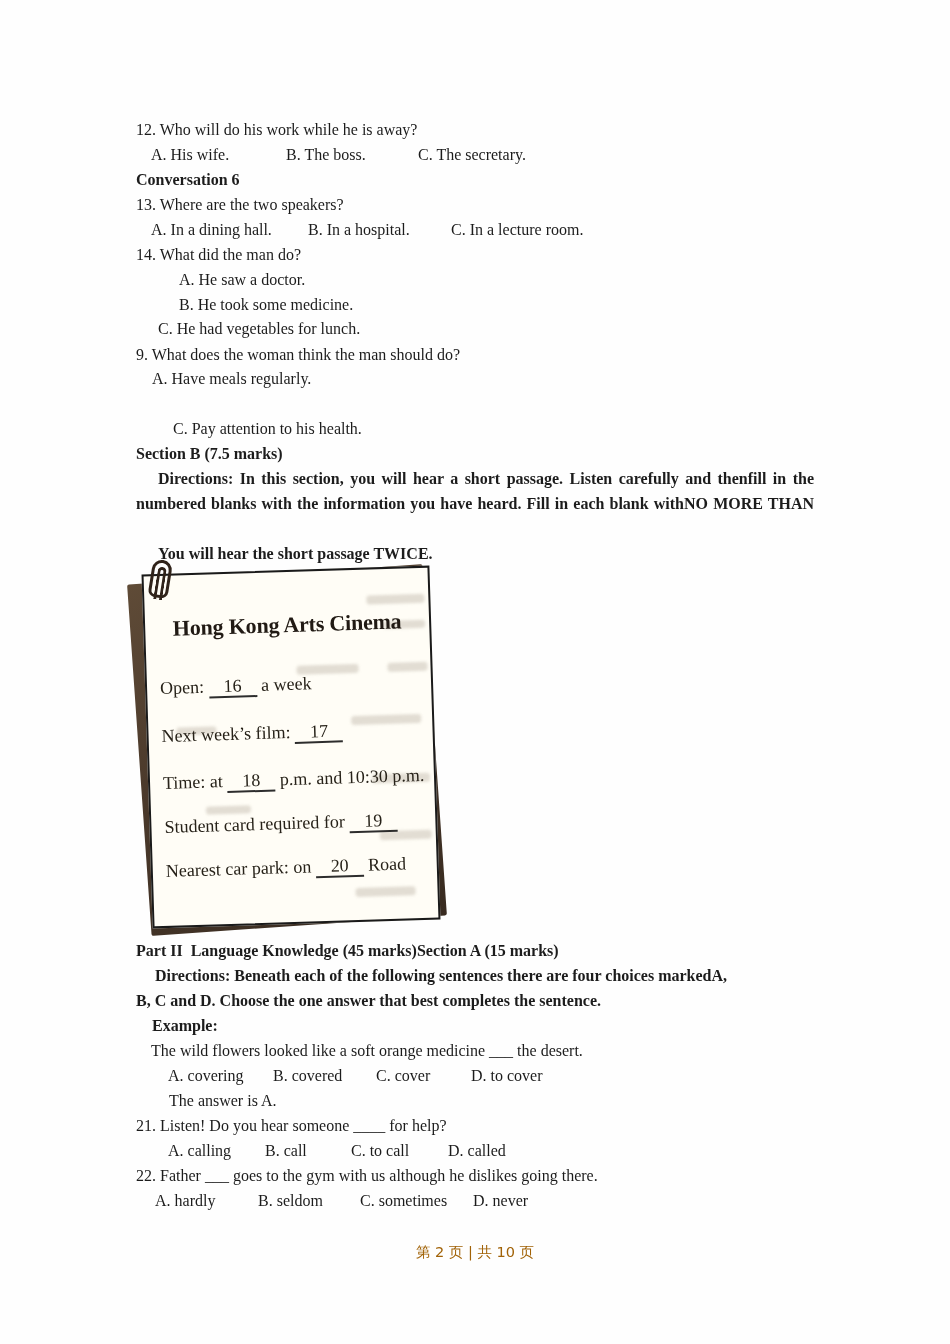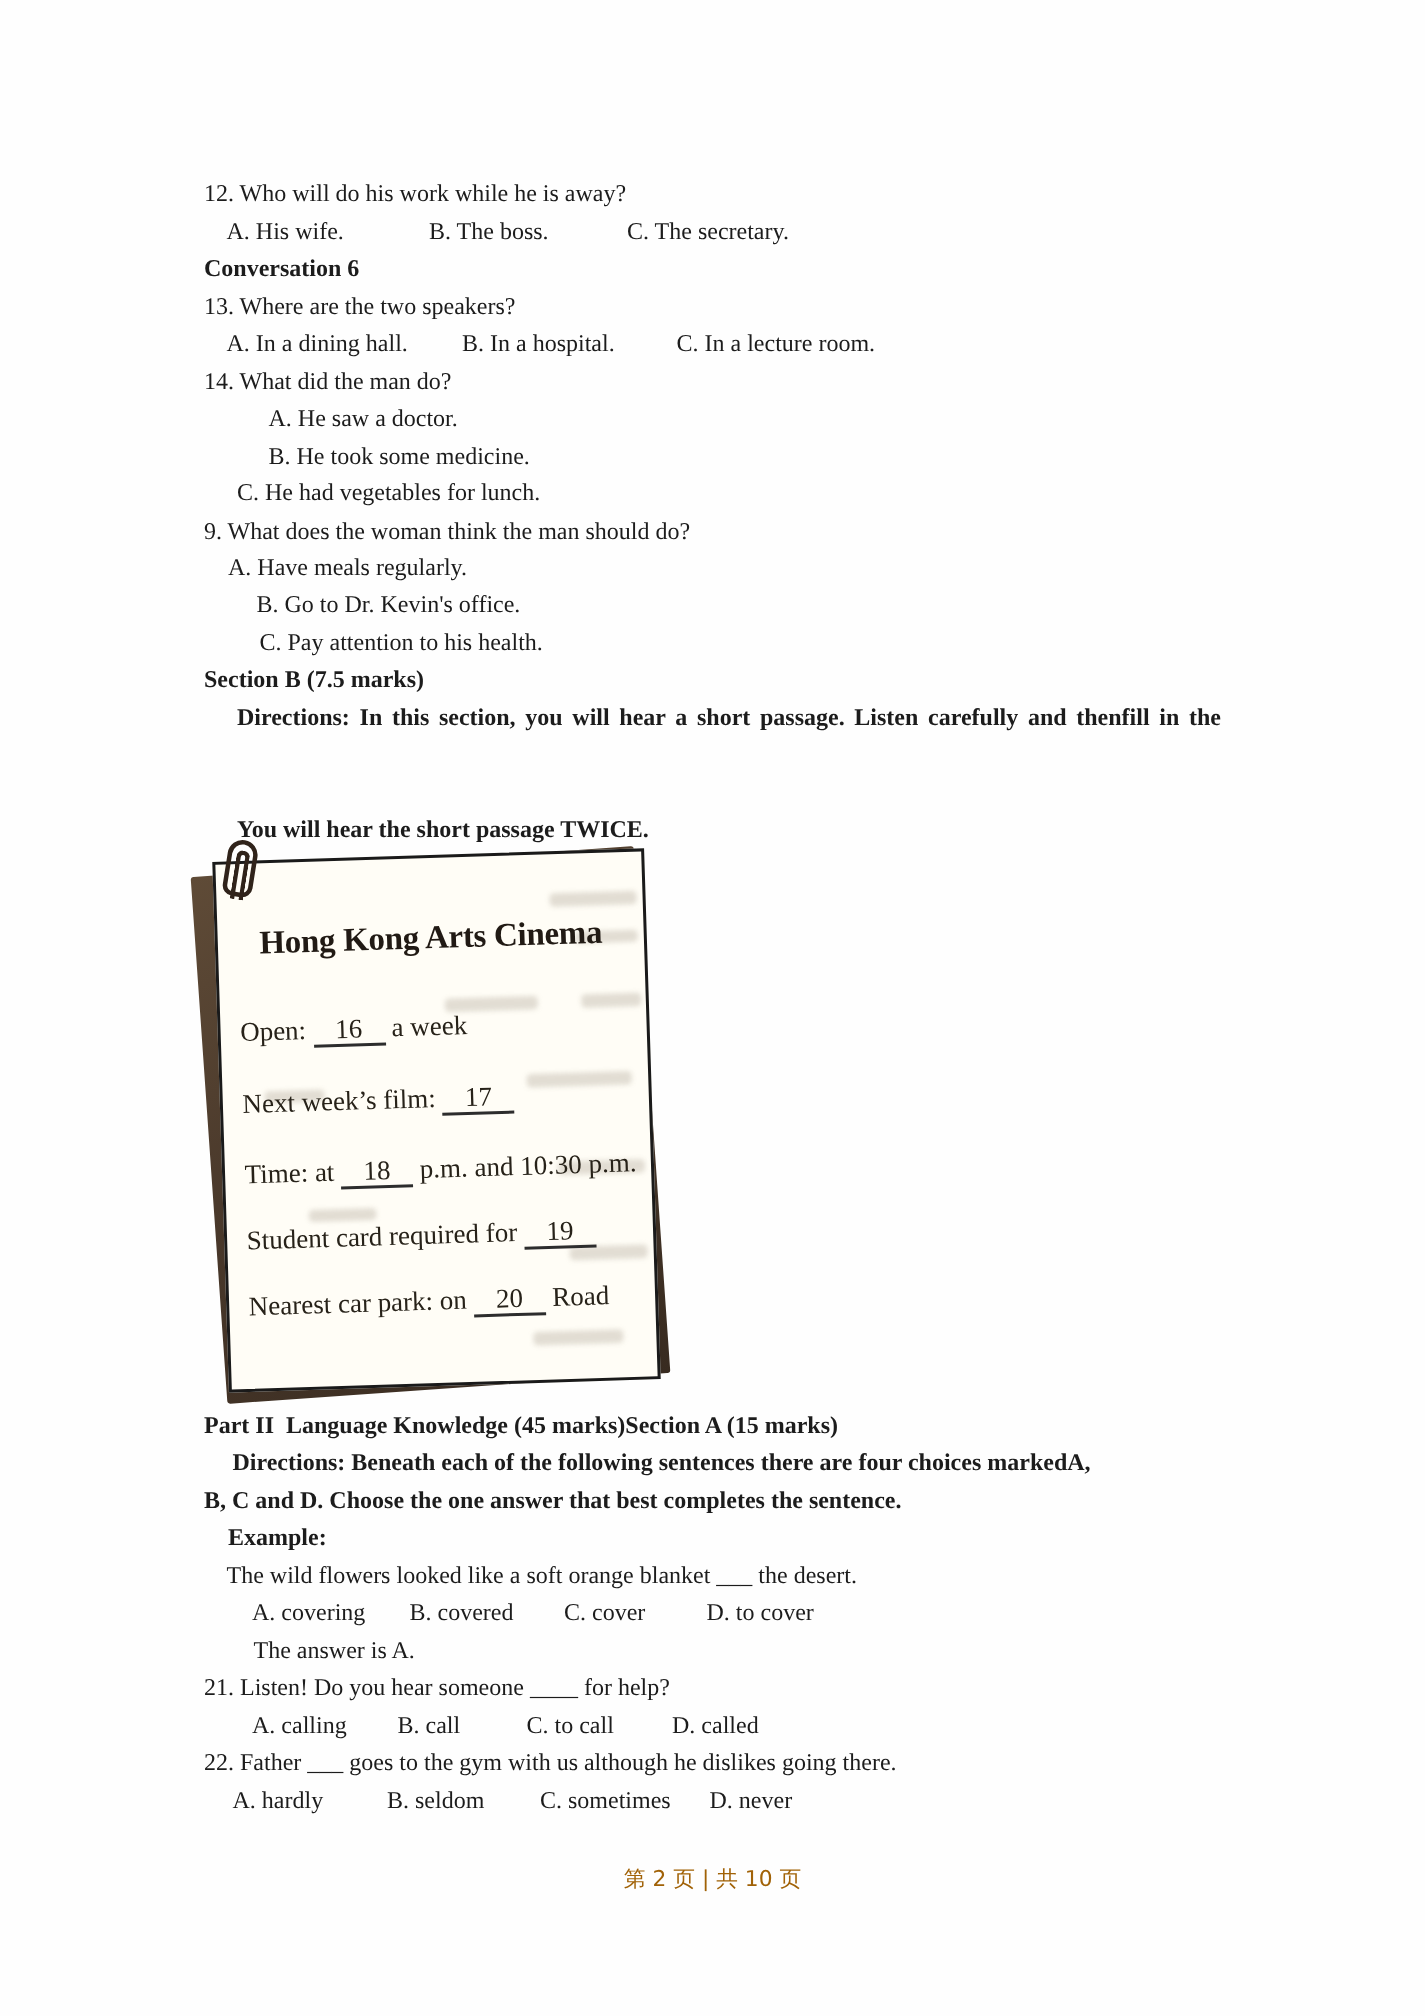--- a/index.html
+++ b/index.html
@@ -60,7 +60,6 @@
 
   <div class="ln" style="top:342px">9. What does the woman think the man should do?</div>
   <div class="ln" style="top:366px;text-indent:16px">A. Have meals regularly.</div>
-  <div class="ln" style="top:391px;text-indent:35px">B. Go to Dr. Kevin's office.</div>
   <div class="ln" style="top:416px;text-indent:37px">C. Pay attention to his health.</div>
 
   <div class="ln bold" style="top:441px">Section B (7.5 marks)</div>

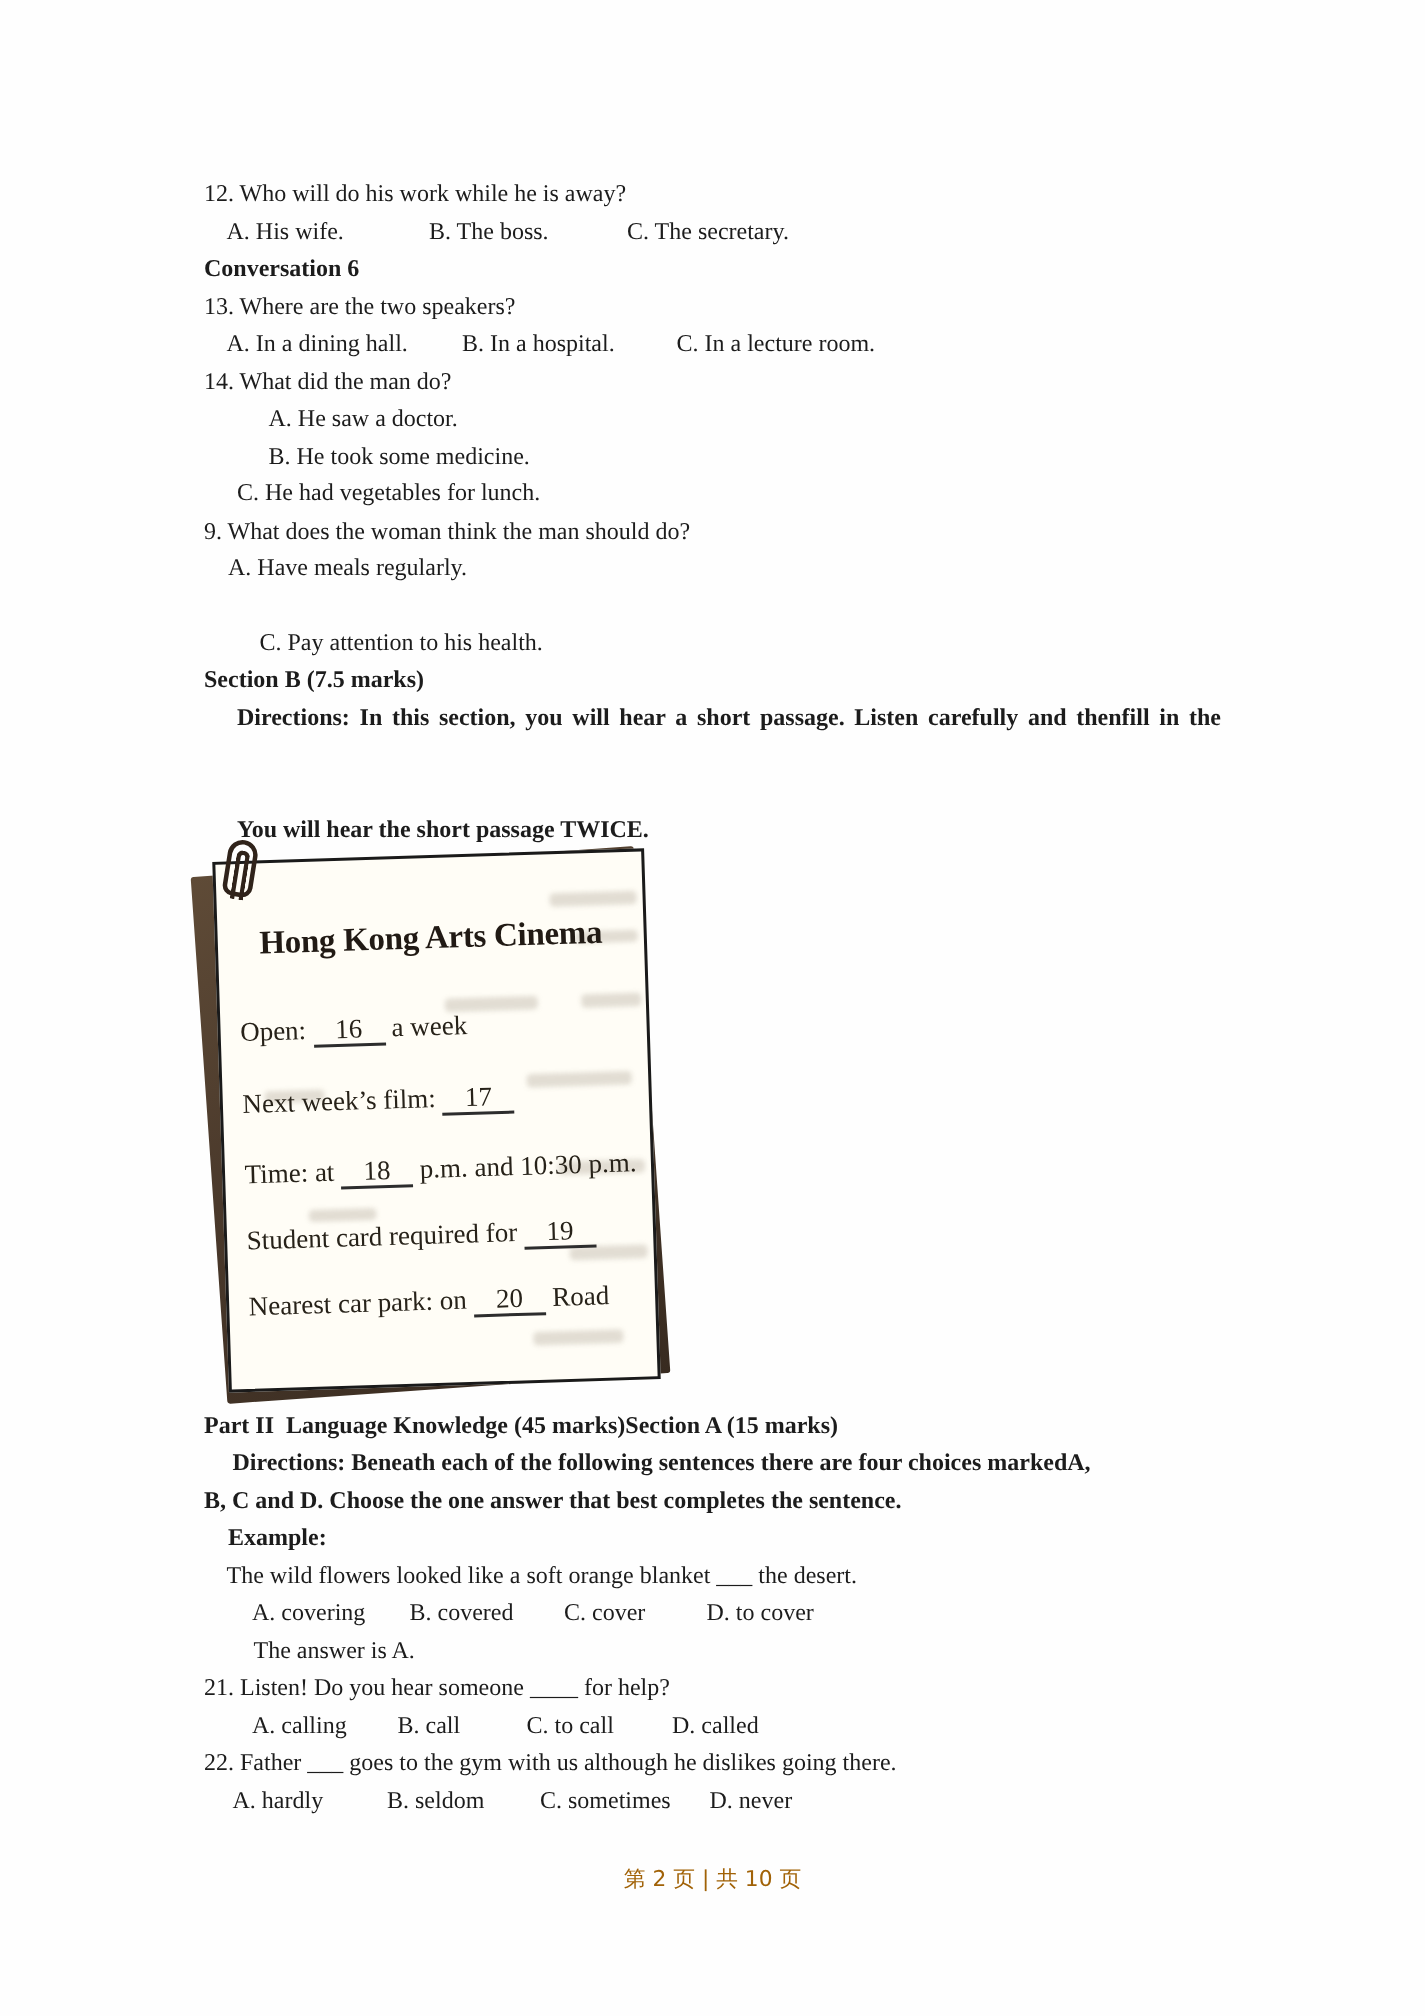--- a/index.html
+++ b/index.html
@@ -64,6 +64,7 @@
 
   <div class="ln bold" style="top:441px">Section B (7.5 marks)</div>
   <div class="ln bi just" style="top:466px;text-indent:22px">Directions: In this section, you will hear a short passage. Listen carefully and thenfill in the</div>
+  <div class="ln bi just" style="top:491px">numbered blanks with the information you have heard. Fill in each blank withNO MORE THAN</div>
   <div class="ln bi" style="top:541px;text-indent:22px">You will hear the short passage TWICE.</div>
 
   <div class="notice">

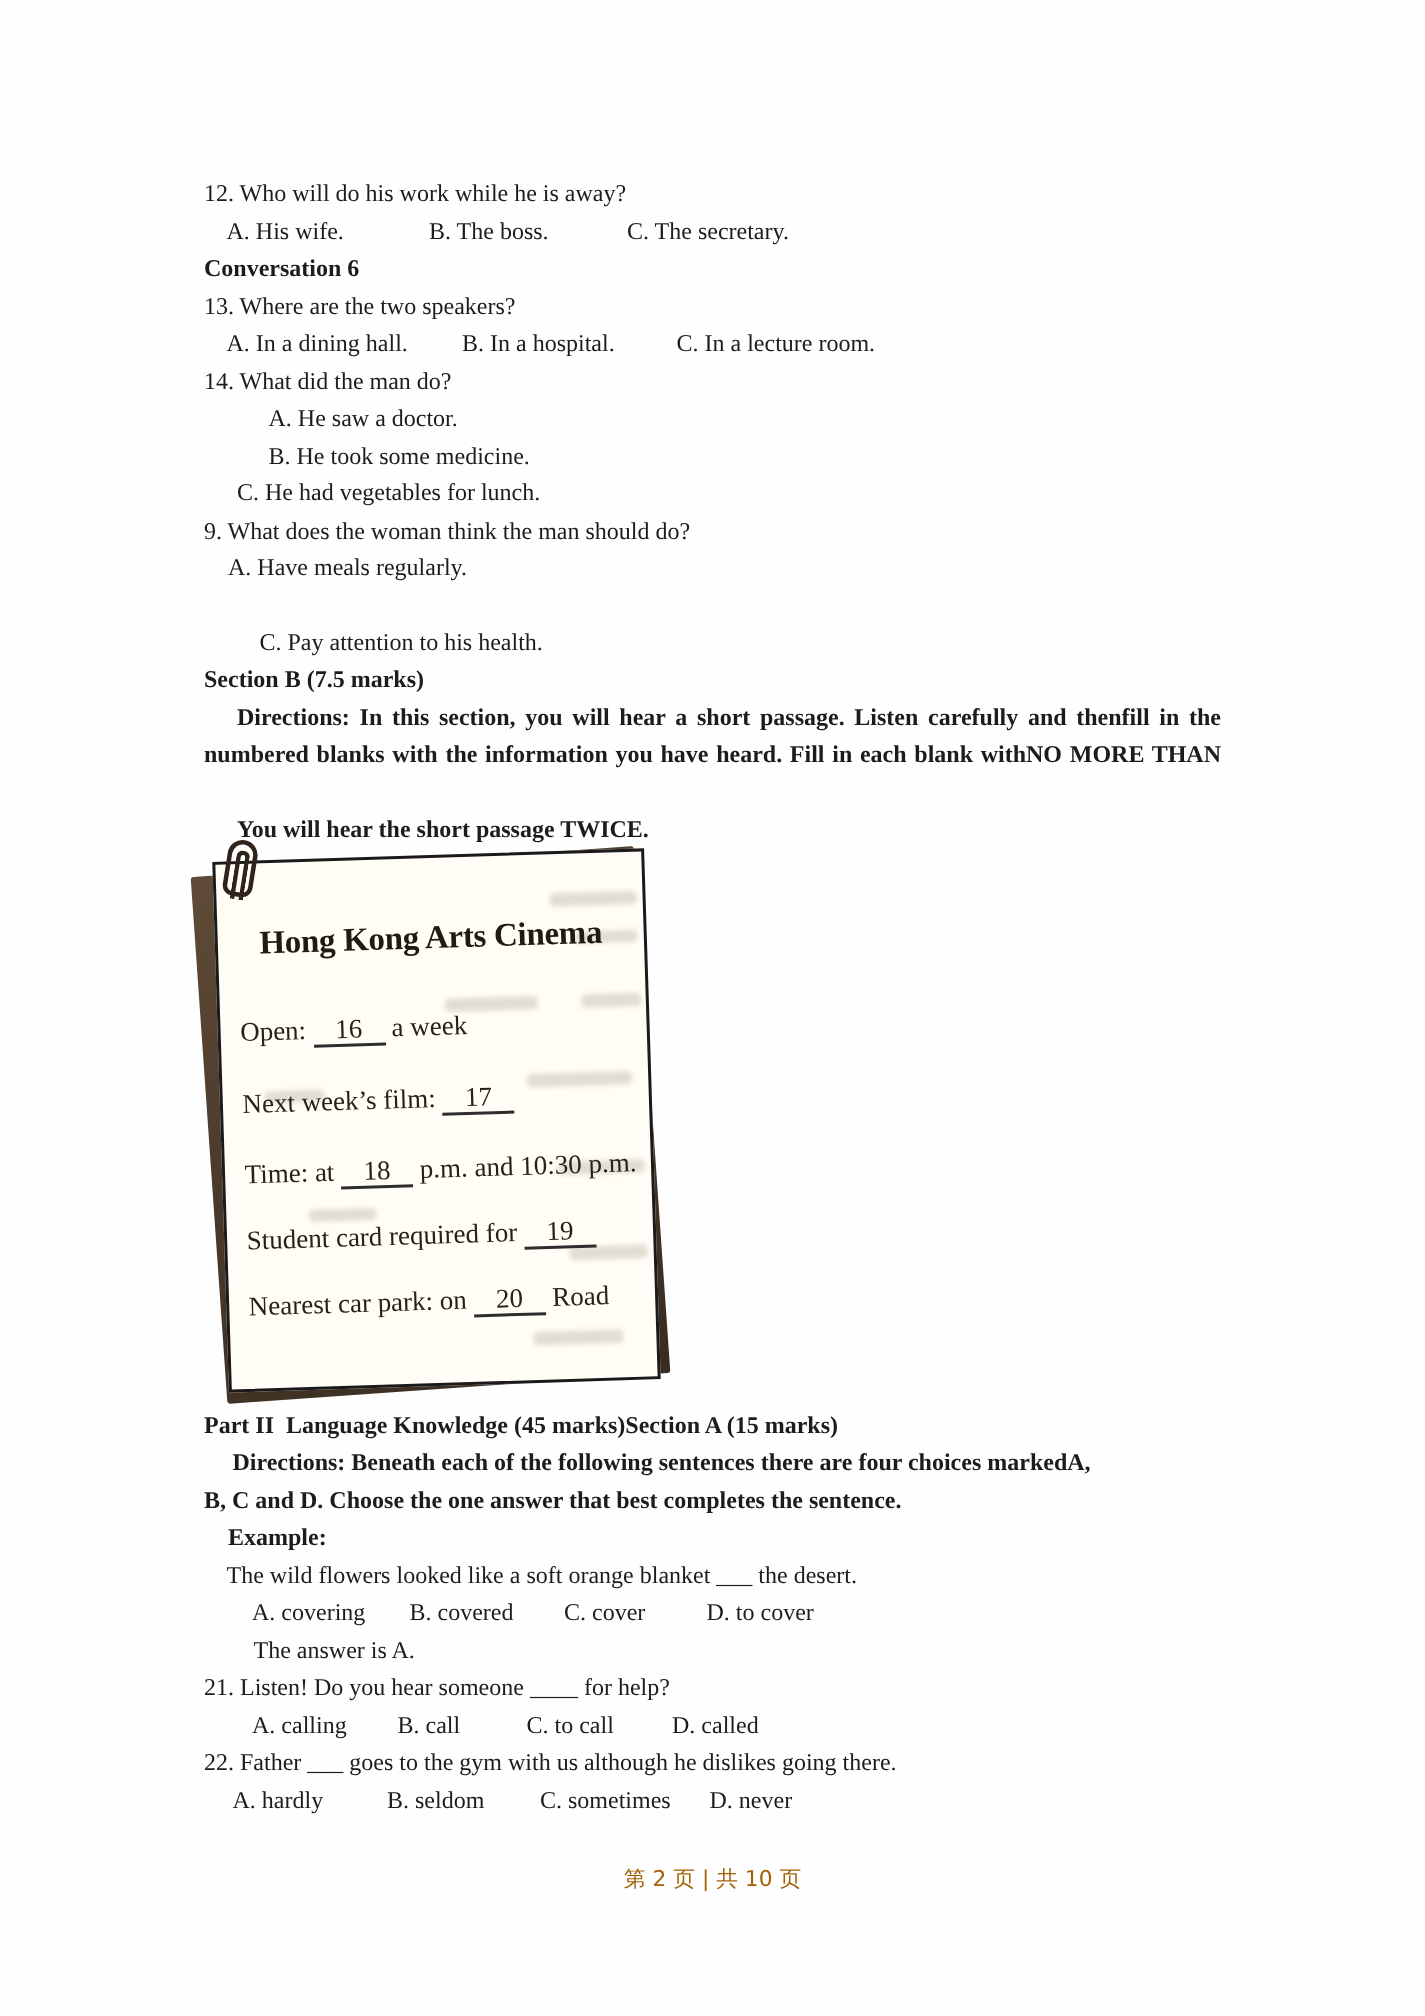--- a/index.html
+++ b/index.html
@@ -99,7 +99,7 @@
   <div class="ln bi" style="top:963px;text-indent:19px">Directions: Beneath each of the following sentences there are four choices markedA,</div>
   <div class="ln bi" style="top:988px">B, C and D. Choose the one answer that best completes the sentence.</div>
   <div class="ln bi" style="top:1013px;text-indent:16px">Example:</div>
-  <div class="ln" style="top:1038px;text-indent:15px">The wild flowers looked like a soft orange blanket ___ the desert.</div>
+  <div class="ln" style="top:1038px;text-indent:15px">The wild flowers looked like a soft orange medicine ___ the desert.</div>
   <div class="ln" style="top:1063px">
     <span class="opt" style="left:32px">A. covering</span>
     <span class="opt" style="left:137px">B. covered</span>

